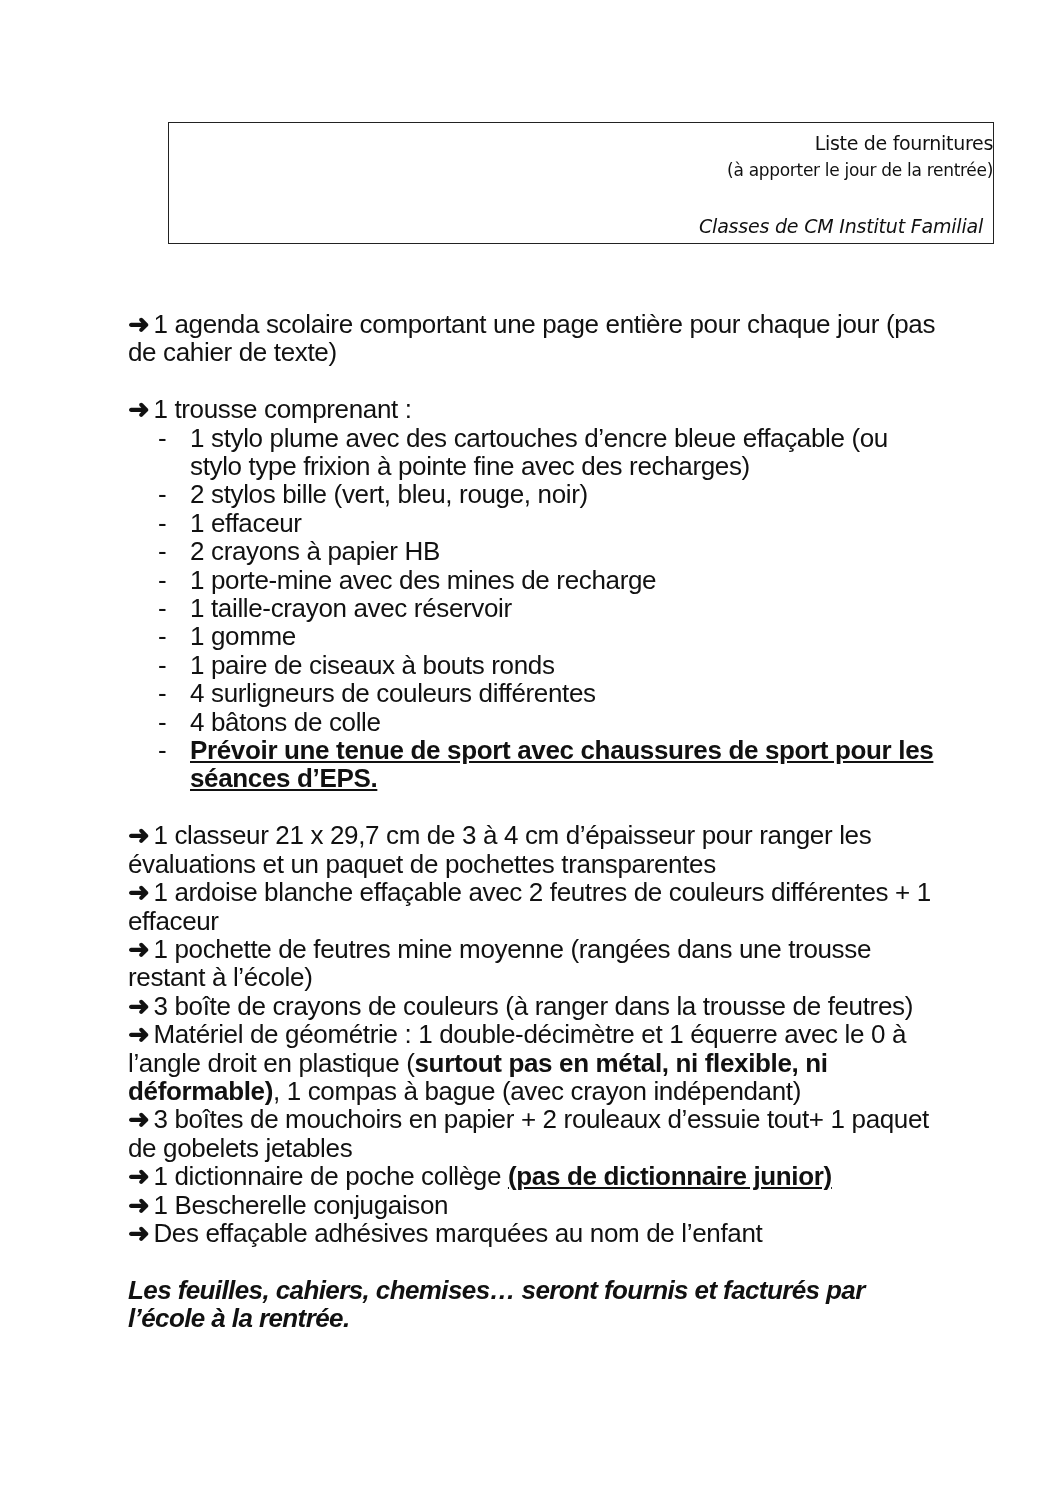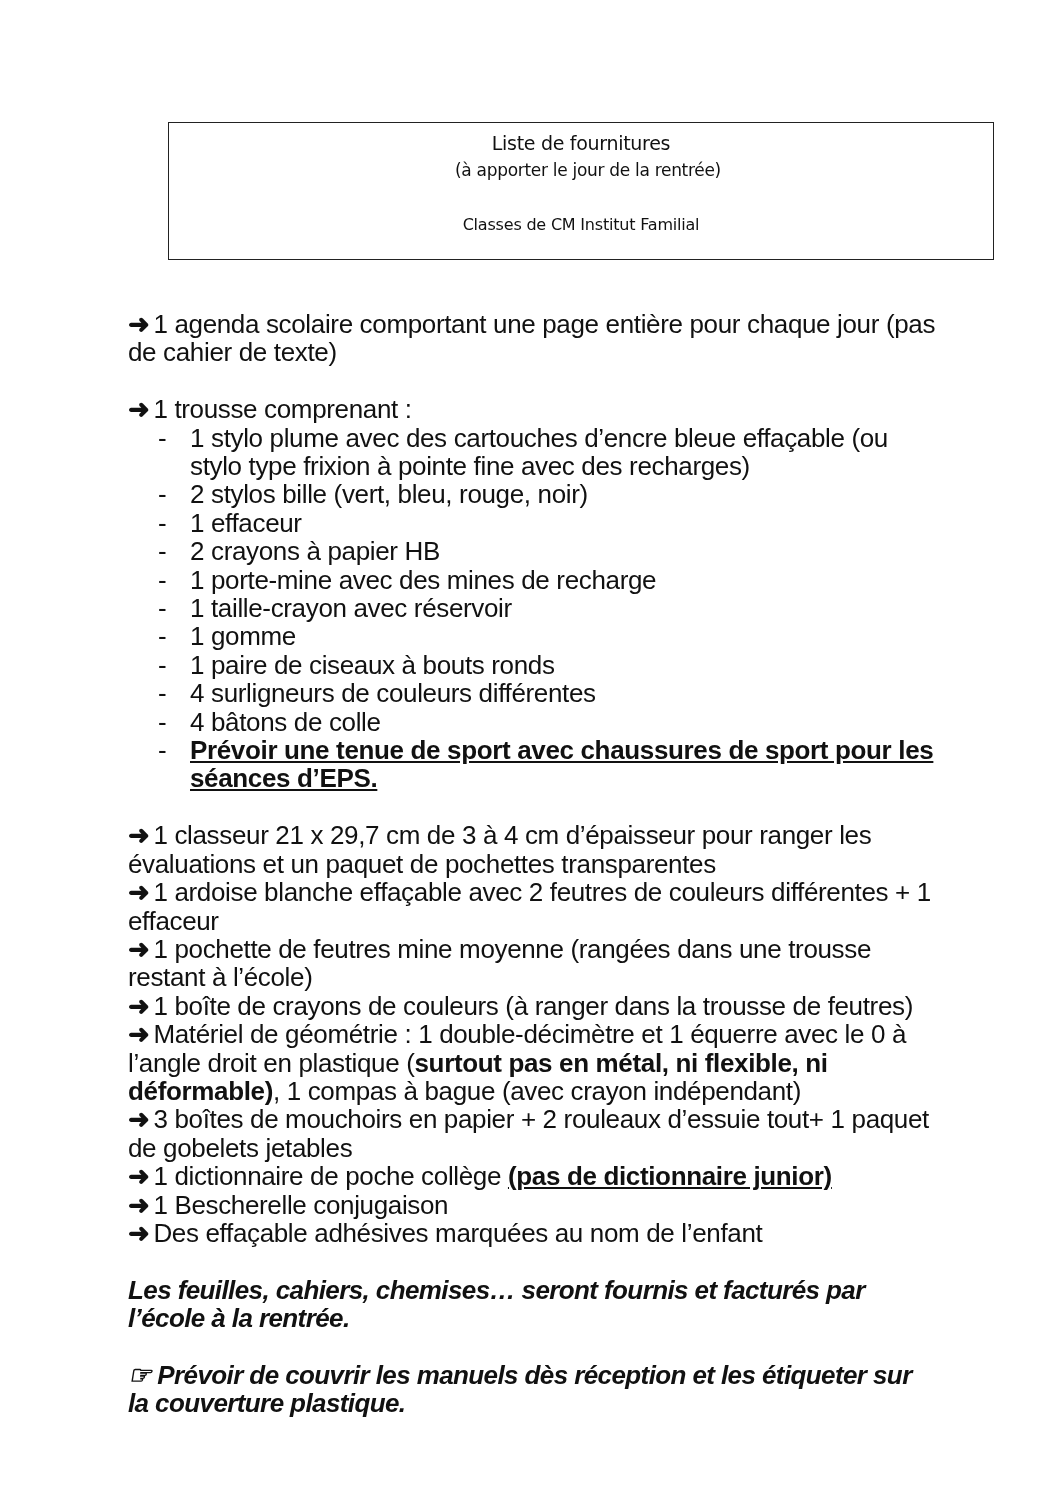--- a/index.html
+++ b/index.html
@@ -20,10 +20,10 @@
       left: 168px;
       top: 122px;
       width: 826px;
-      height: 138px;
+      height: 122px;
       border: 1.5px solid #222;
       box-sizing: border-box;
-      text-align: center;
+      text-align: right;
       font-family: "DejaVu Sans", sans-serif;
     }
     .title-line1 {

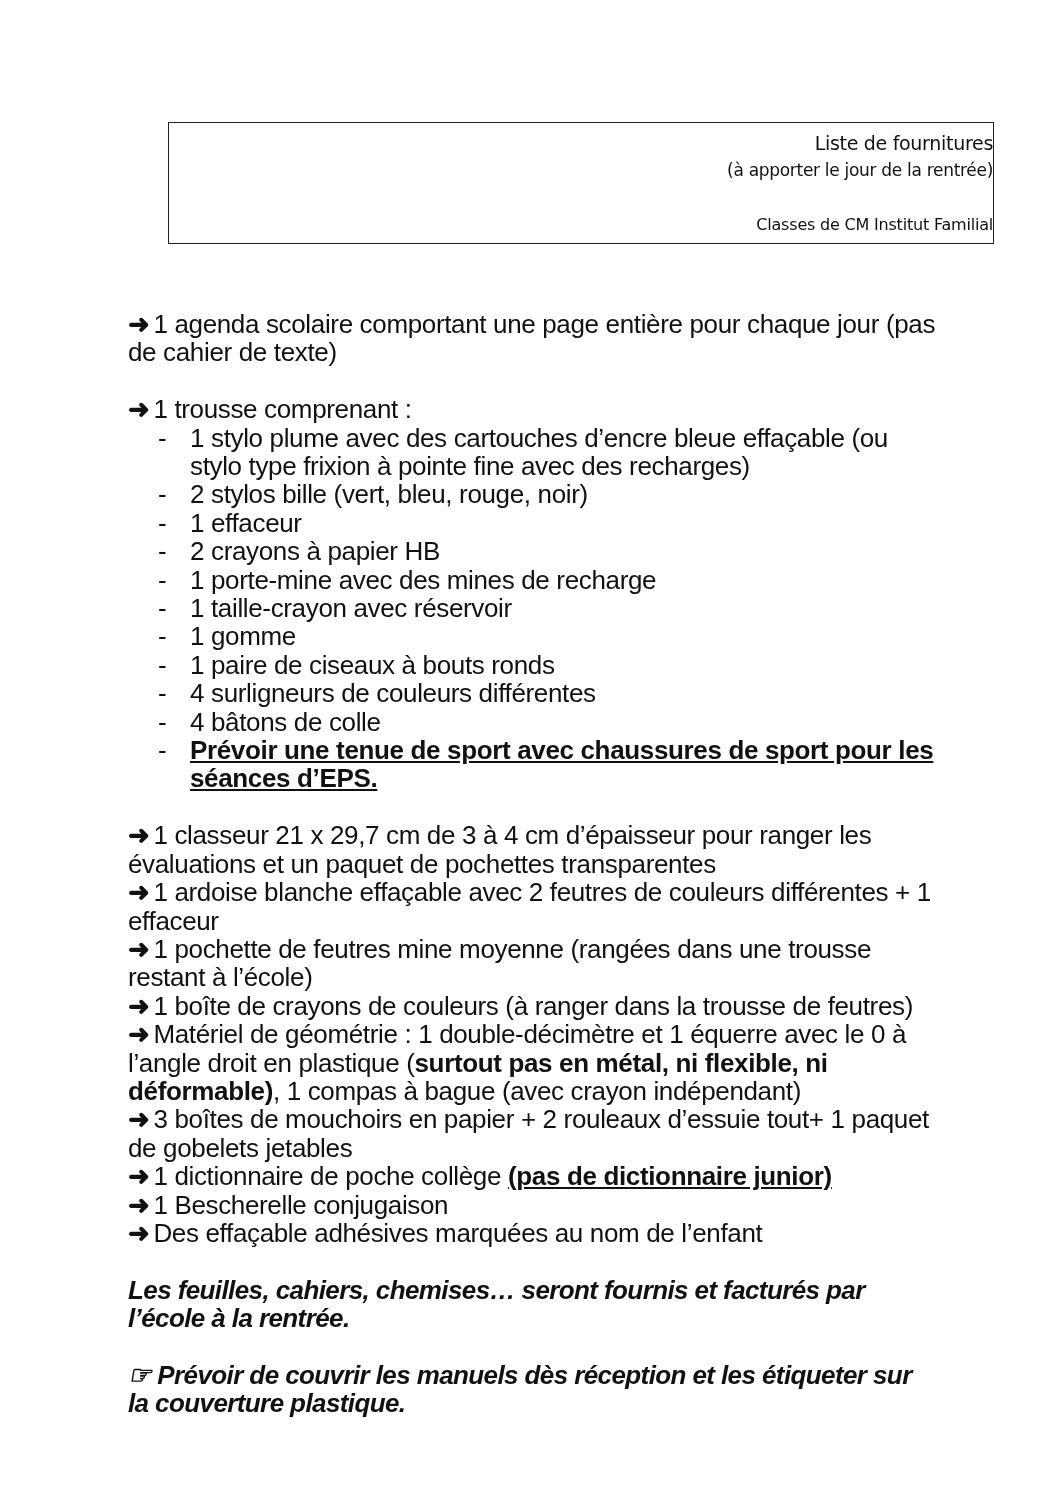--- a/index.html
+++ b/index.html
@@ -42,9 +42,10 @@
     }
     .title-line3 {
       position: absolute;
-      left: 0; right: 0;
+      left: 0; right: 10px;
       top: 92px;
-      font-size: 16px;
+      font-size: 19px;
+      font-style: italic;
       letter-spacing: -0.2px;
     }
     .content {

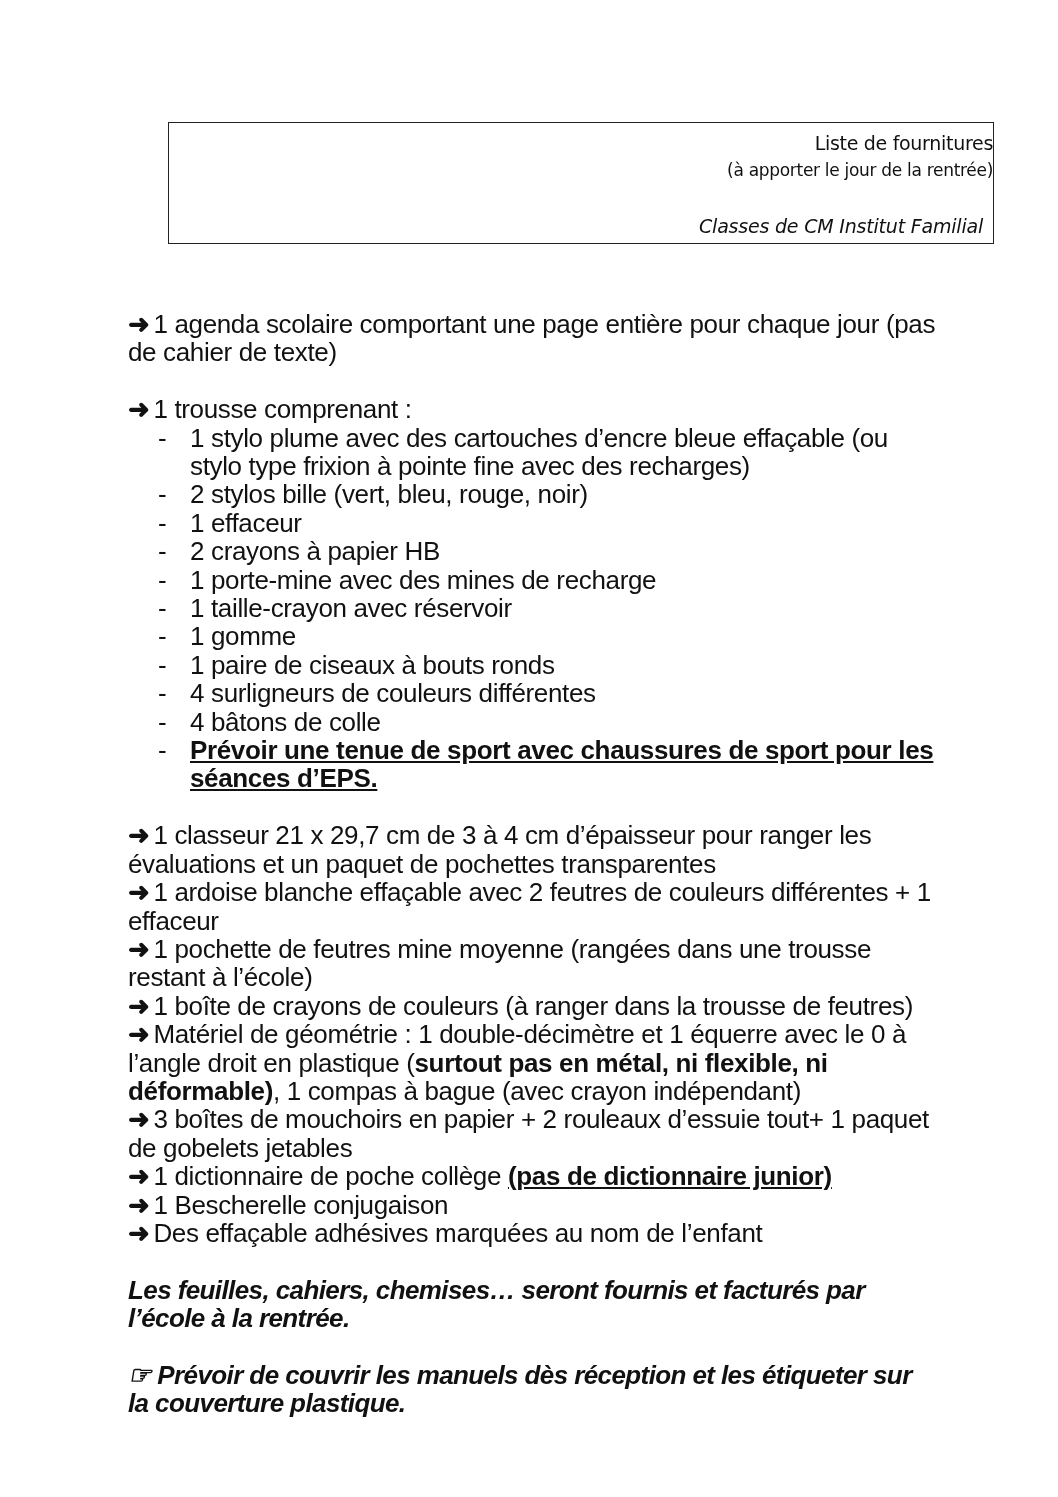--- a/index.html
+++ b/index.html
@@ -132,7 +132,7 @@
     <span class="arrow">➜</span><span>1 pochette de feutres mine moyenne (rangées dans une trousse restant à l’école)</span>
   </p>
   <p class="para">
-    <span class="arrow">➜</span><span>1 boîte de crayons de couleurs (à ranger dans la trousse de feutres)</span>
+    <span class="arrow">➜</span><span>3 boîte de crayons de couleurs (à ranger dans la trousse de feutres)</span>
   </p>
   <p class="para">
     <span class="arrow">➜</span><span>Matériel de géométrie : 1 double-décimètre et 1 équerre avec le 0 à l’angle droit en plastique (</span><span class="bold">surtout pas en métal, ni flexible, ni déformable)</span><span>, 1 compas à bague (avec crayon indépendant)</span>

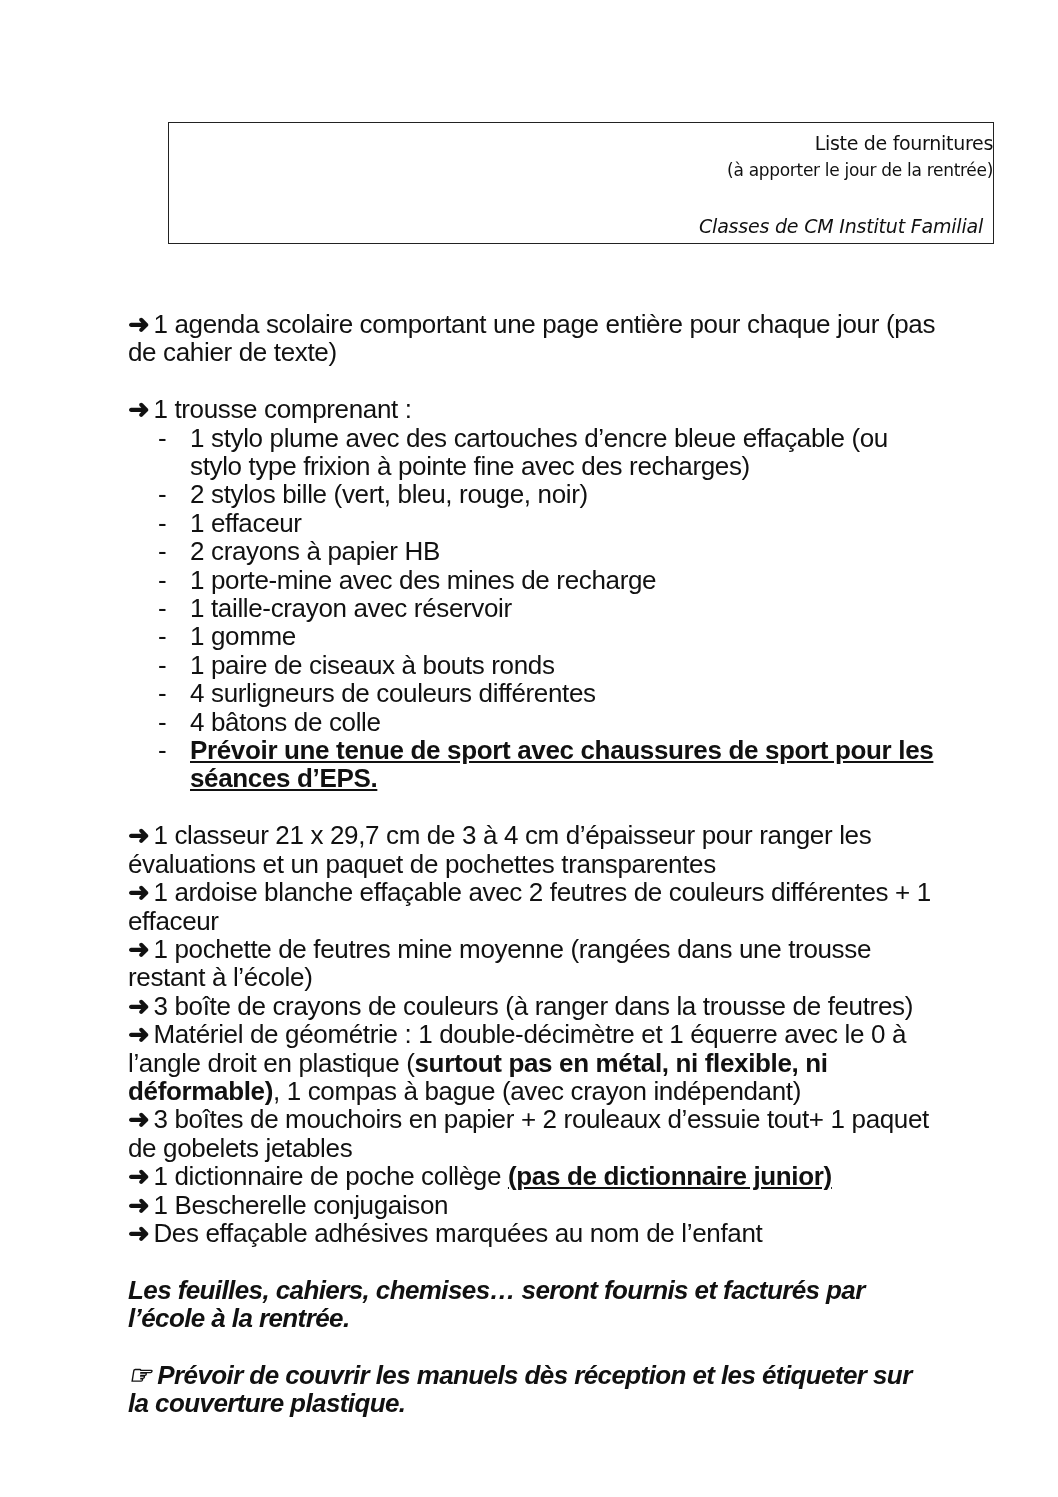--- a/index.html
+++ b/index.html
@@ -156,9 +156,6 @@
 
   <div class="gap"></div>
 
-  <p class="para notes">
-    <span>☞</span><span> Prévoir de couvrir les manuels dès réception et les étiqueter sur la couverture plastique.</span>
-  </p>
 
 </div>
 

